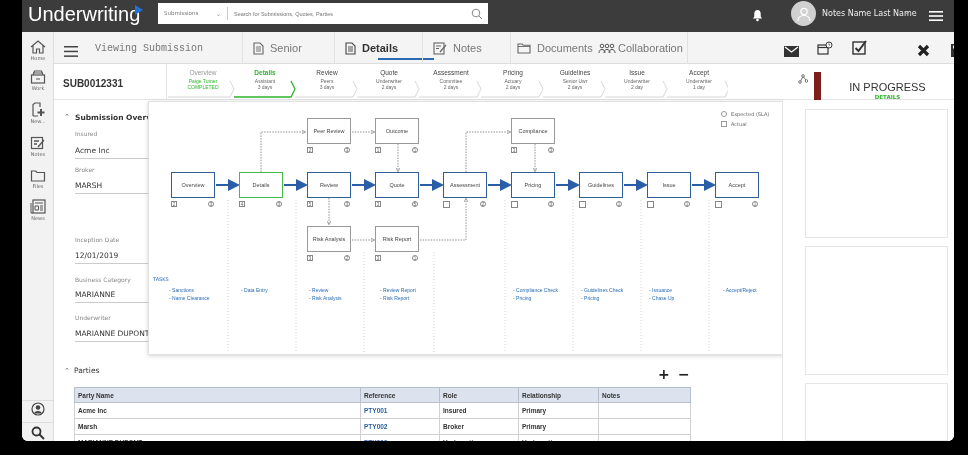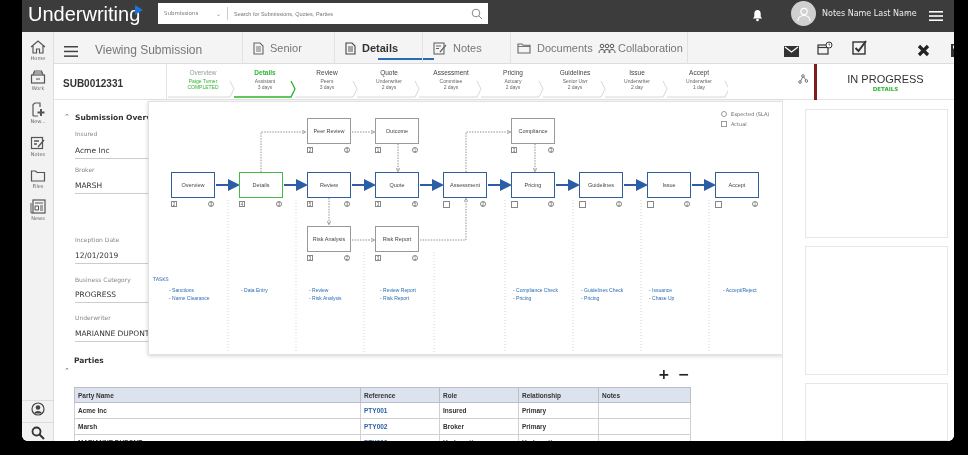--- a/index.html
+++ b/index.html
@@ -23,7 +23,7 @@
 .nav-label{font-size:5px;color:#666;margin-top:1px}
 .toolbar{position:absolute;left:32px;top:32px;width:900px;height:32px;background:#f4f4f4;border-bottom:1px solid #ddd}
 .tb-burger{position:absolute;left:10px;top:10px}
-.viewing{position:absolute;left:41px;top:11px;font-size:12px;color:#777;font-family:Liberation Sans, sans-serif}
+.viewing{position:absolute;left:41px;top:11px;font-size:10px;color:#777;font-family:Liberation Mono, monospace}
 .tab{position:absolute;top:0;height:32px;display:flex;align-items:center;font-size:11px;color:#777;font-family:"Liberation Sans",sans-serif;border-left:1px solid #e2e2e2;padding-left:10px}
 .tab svg{margin-right:6px}
 .tab.active{color:#333;font-weight:bold}

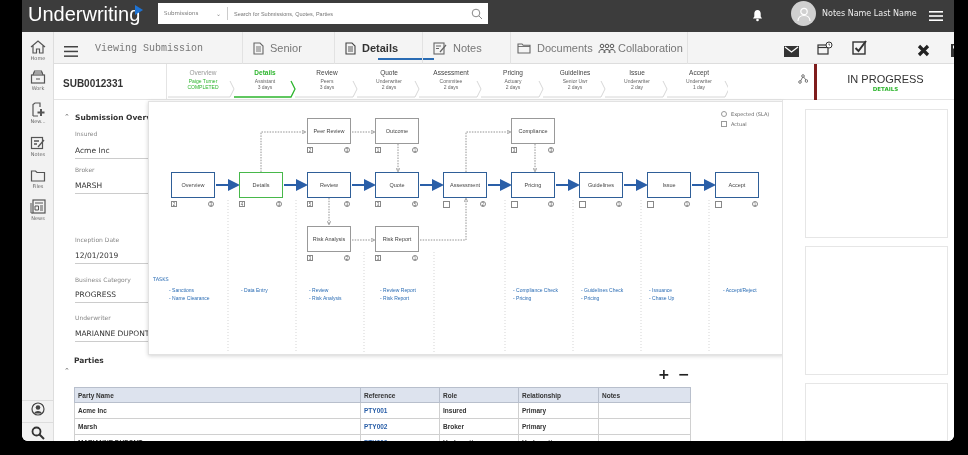--- a/index.html
+++ b/index.html
@@ -39,7 +39,7 @@
 .stage.done .sn{color:#999}
 .stage.done .sa,.stage.done .sd{color:#2db52d}
 .stage.cur .sn{color:#2db52d;font-weight:bold}
-.status-box{position:absolute;left:760px;top:0;width:140px;height:36px;border-left:3px solid #7f1d1d;text-align:center}
+.status-box{position:absolute;left:760px;top:8px;width:140px;height:36px;border-left:7px solid #7f1d1d;text-align:center}
 .status-title{font-size:11px;color:#333;margin-top:9px;font-family:"Liberation Sans",sans-serif}
 .status-sub{font-size:5.5px;color:#2db52d;font-weight:bold;margin-top:1px}
 .workflow-icon{position:absolute;left:744px;top:5px}

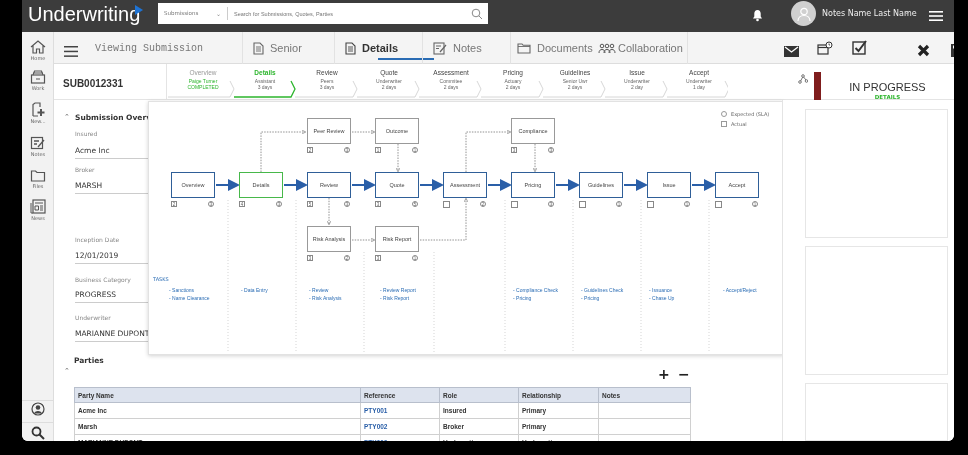--- a/index.html
+++ b/index.html
@@ -340,7 +340,7 @@
     <div class="flabel" style="top:136px">Inception Date</div>
     <div class="fvalue" style="top:151px">12/01/2019</div>
     <div class="flabel" style="top:176px">Business Category</div>
-    <div class="fvalue" style="top:190px">PROGRESS</div>
+    <div class="fvalue" style="top:190px">MARIANNE</div>
     <div class="flabel" style="top:214px">Underwriter</div>
     <div class="fvalue" style="top:229px;white-space:nowrap;overflow:hidden">MARIANNE DUPONT</div>
   </div>

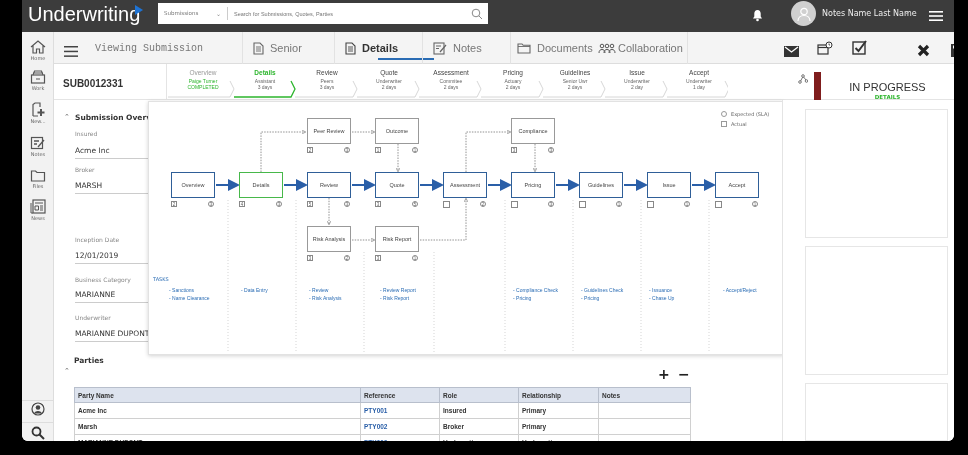--- a/index.html
+++ b/index.html
@@ -65,7 +65,7 @@
 .task{position:absolute;font-size:5px;color:#2a6cb4;line-height:8px;font-family:"Liberation Sans",sans-serif}
 .rightcol{position:absolute;left:760px;top:100px;width:172px;height:341px;background:#fff;border-left:1px solid #e4e4e4}
 .card{position:absolute;left:22px;width:143px;border:1px solid #e6e6e6;background:#fff}
-.parties-title{position:absolute;left:42px;top:356px;font-size:7.5px;font-weight:bold;color:#333}
+.parties-title{position:absolute;left:42px;top:366px;font-size:7.5px;font-weight:normal;color:#333}
 .pm{position:absolute;top:366px;font-size:14px;font-weight:bold;color:#222}
 table.parties{position:absolute;left:52px;top:387px;width:617px;border-collapse:collapse;font-size:6.5px;font-family:"Liberation Sans",sans-serif}
 table.parties th{background:#dde3ee;border:1px solid #b8bfcc;text-align:left;padding:3px 3px;color:#333;font-weight:bold;height:15px}

